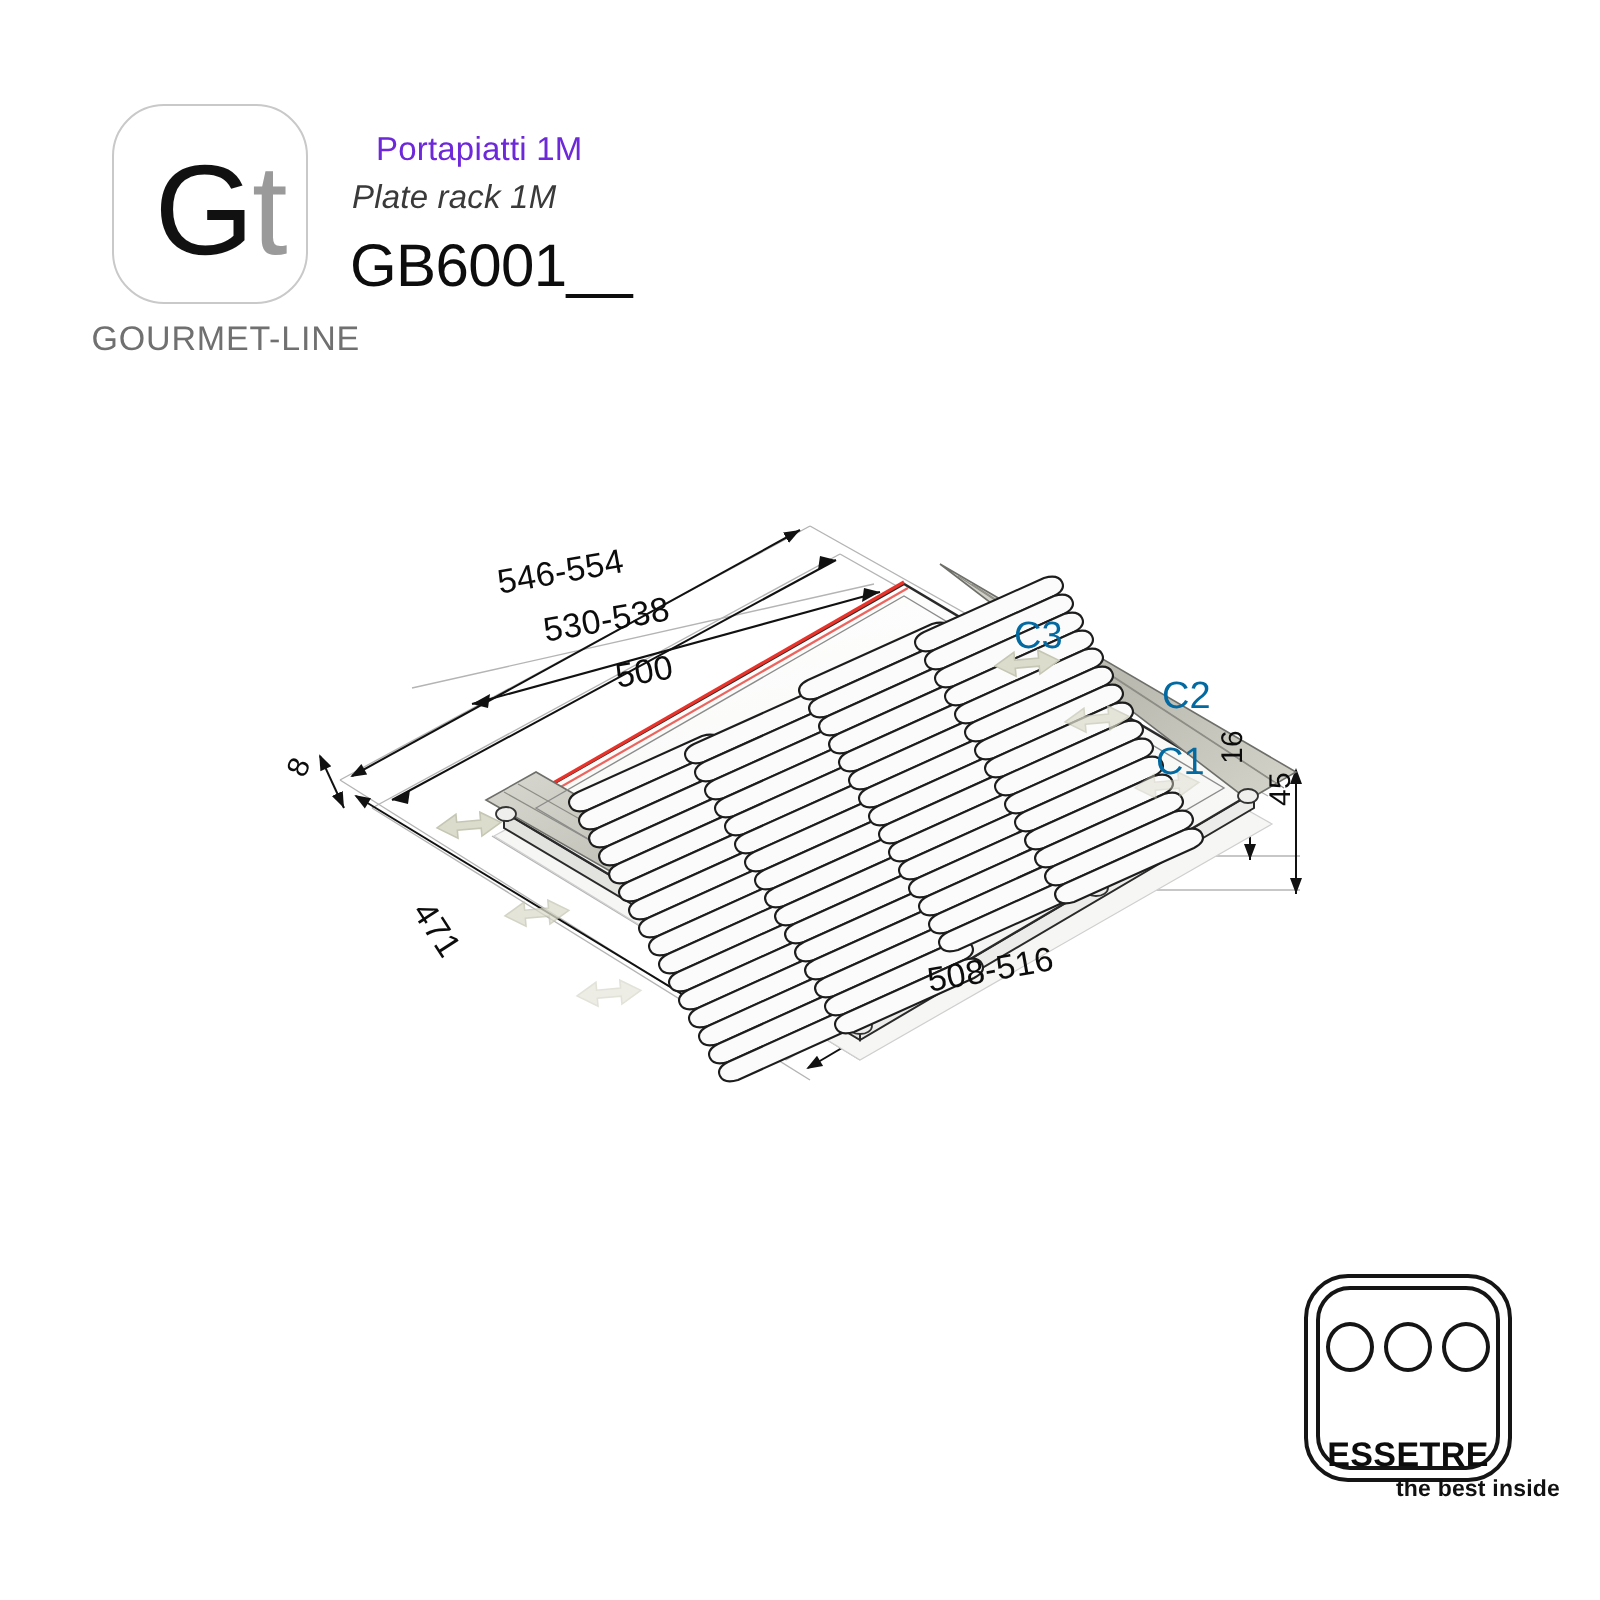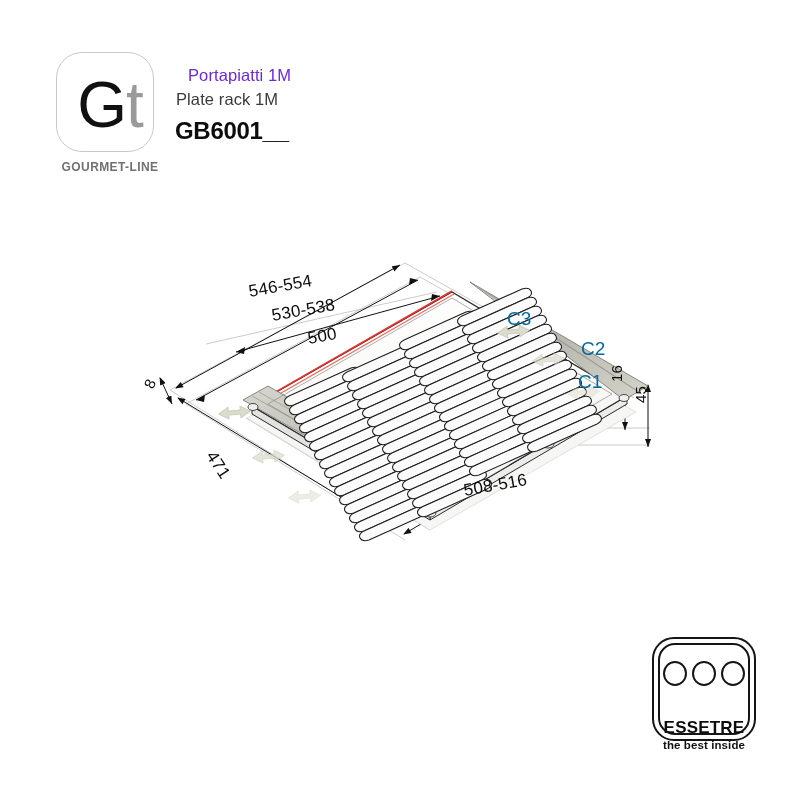--- a/index.html
+++ b/index.html
@@ -32,7 +32,7 @@
     text-align:center;font-size:12px;letter-spacing:.4px;color:#707070;font-weight:bold;
   }
   .title-it{position:absolute;left:176px;top:66px;font-size:16.5px;color:#6d28d9;letter-spacing:.1px;margin-left:12px;}
-  .title-en{position:absolute;left:176px;top:90px;font-size:16.5px;color:#3a3a3a;letter-spacing:.1px;}
+  .title-en{position:absolute;left:176px;top:90px;font-size:16.5px;color:#3a3a3a;font-style:italic;letter-spacing:.1px;}
   .title-code{position:absolute;left:175px;top:117px;font-size:24px;font-weight:bold;color:#0d0d0d;letter-spacing:-.3px;}
 
   

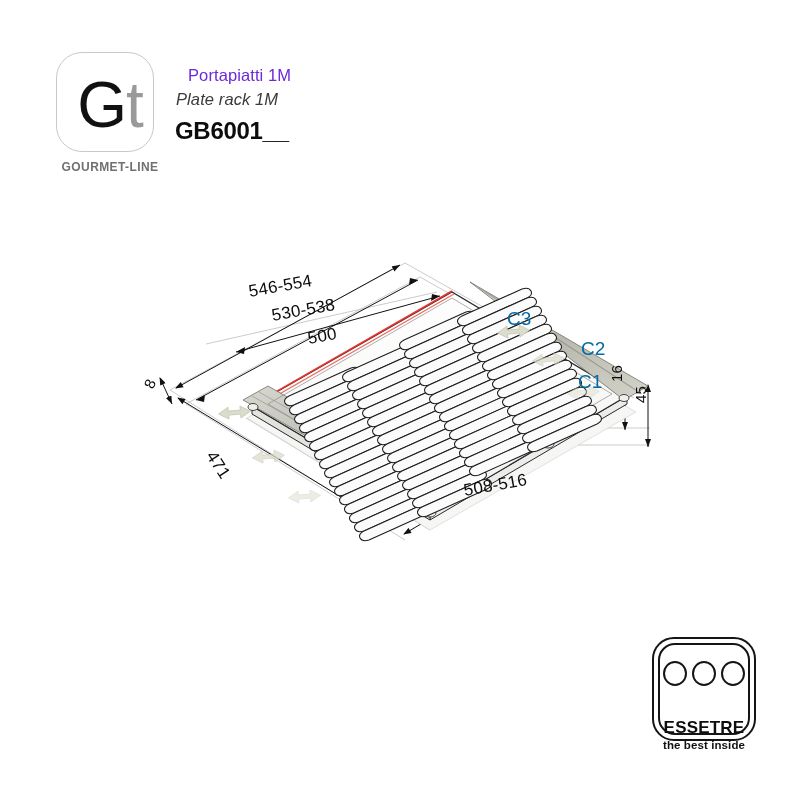--- a/index.html
+++ b/index.html
@@ -33,7 +33,7 @@
   }
   .title-it{position:absolute;left:176px;top:66px;font-size:16.5px;color:#6d28d9;letter-spacing:.1px;margin-left:12px;}
   .title-en{position:absolute;left:176px;top:90px;font-size:16.5px;color:#3a3a3a;font-style:italic;letter-spacing:.1px;}
-  .title-code{position:absolute;left:175px;top:117px;font-size:24px;font-weight:bold;color:#0d0d0d;letter-spacing:-.3px;}
+  .title-code{position:absolute;left:175px;top:117px;font-size:30px;font-weight:normal;color:#0d0d0d;letter-spacing:-.3px;}
 
   
   #drawing{position:absolute;left:0;top:0;width:800px;height:800px;}

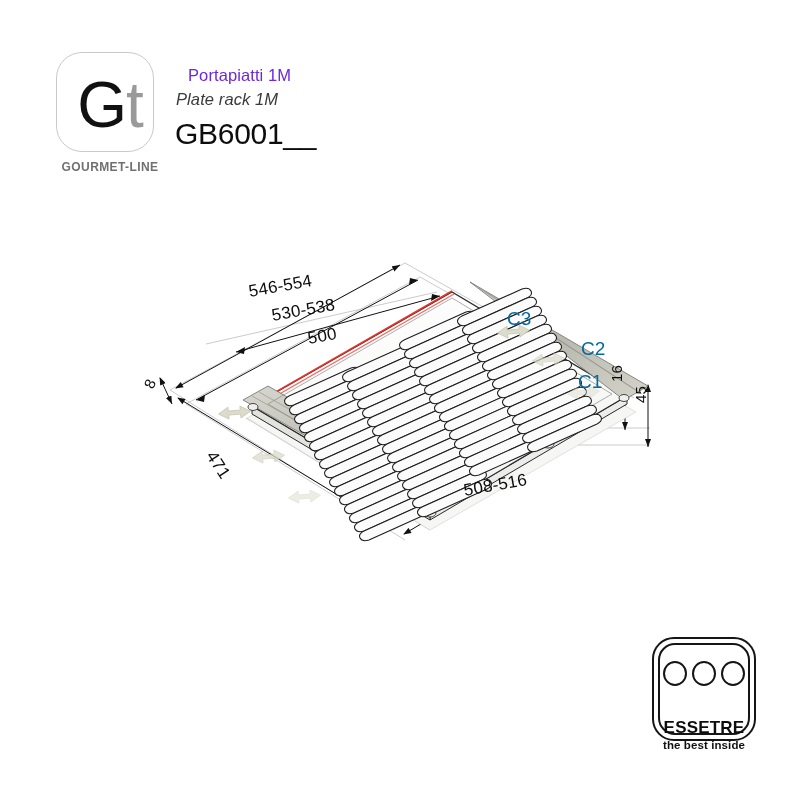--- a/index.html
+++ b/index.html
@@ -29,7 +29,7 @@
   .logo-t{color:#9a9a9a;}
   .logo-sub{
     position:absolute;left:40px;top:160px;width:140px;
-    text-align:center;font-size:12px;letter-spacing:.4px;color:#707070;font-weight:bold;
+    text-align:right;font-size:17px;letter-spacing:.4px;color:#707070;
   }
   .title-it{position:absolute;left:176px;top:66px;font-size:16.5px;color:#6d28d9;letter-spacing:.1px;margin-left:12px;}
   .title-en{position:absolute;left:176px;top:90px;font-size:16.5px;color:#3a3a3a;font-style:italic;letter-spacing:.1px;}

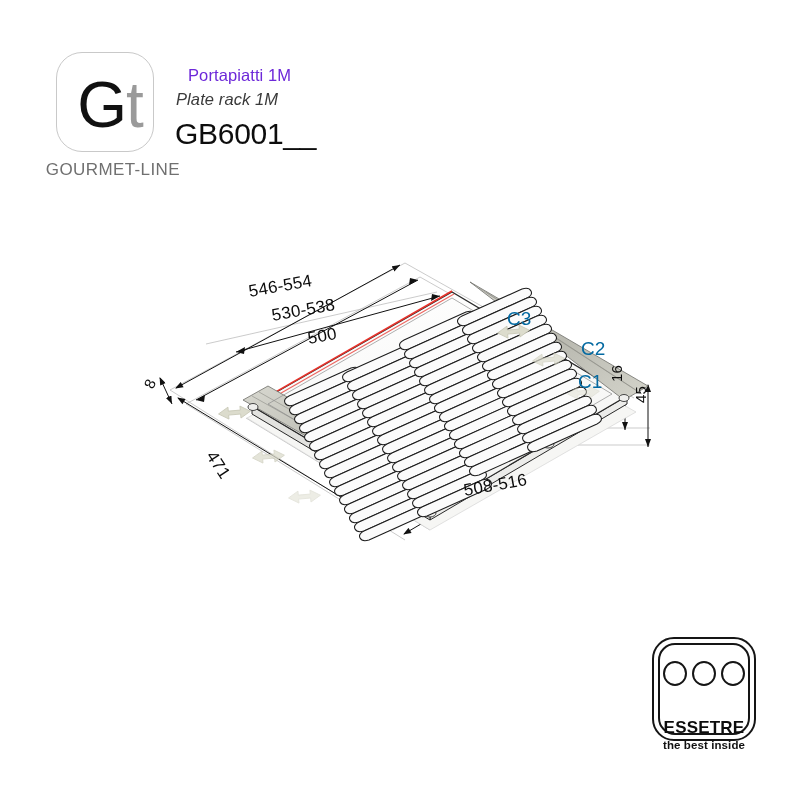--- a/index.html
+++ b/index.html
@@ -59,7 +59,7 @@
     font-size:17px;font-weight:bold;letter-spacing:.2px;color:#0d0d0d;margin-top:24px;
   }
   .ess-tag{
-    position:absolute;left:628px;top:739px;width:152px;text-align:center;
+    position:absolute;left:628px;top:739px;width:152px;text-align:right;
     font-size:11.5px;font-weight:bold;color:#111;letter-spacing:.1px;
   }
 </style>

